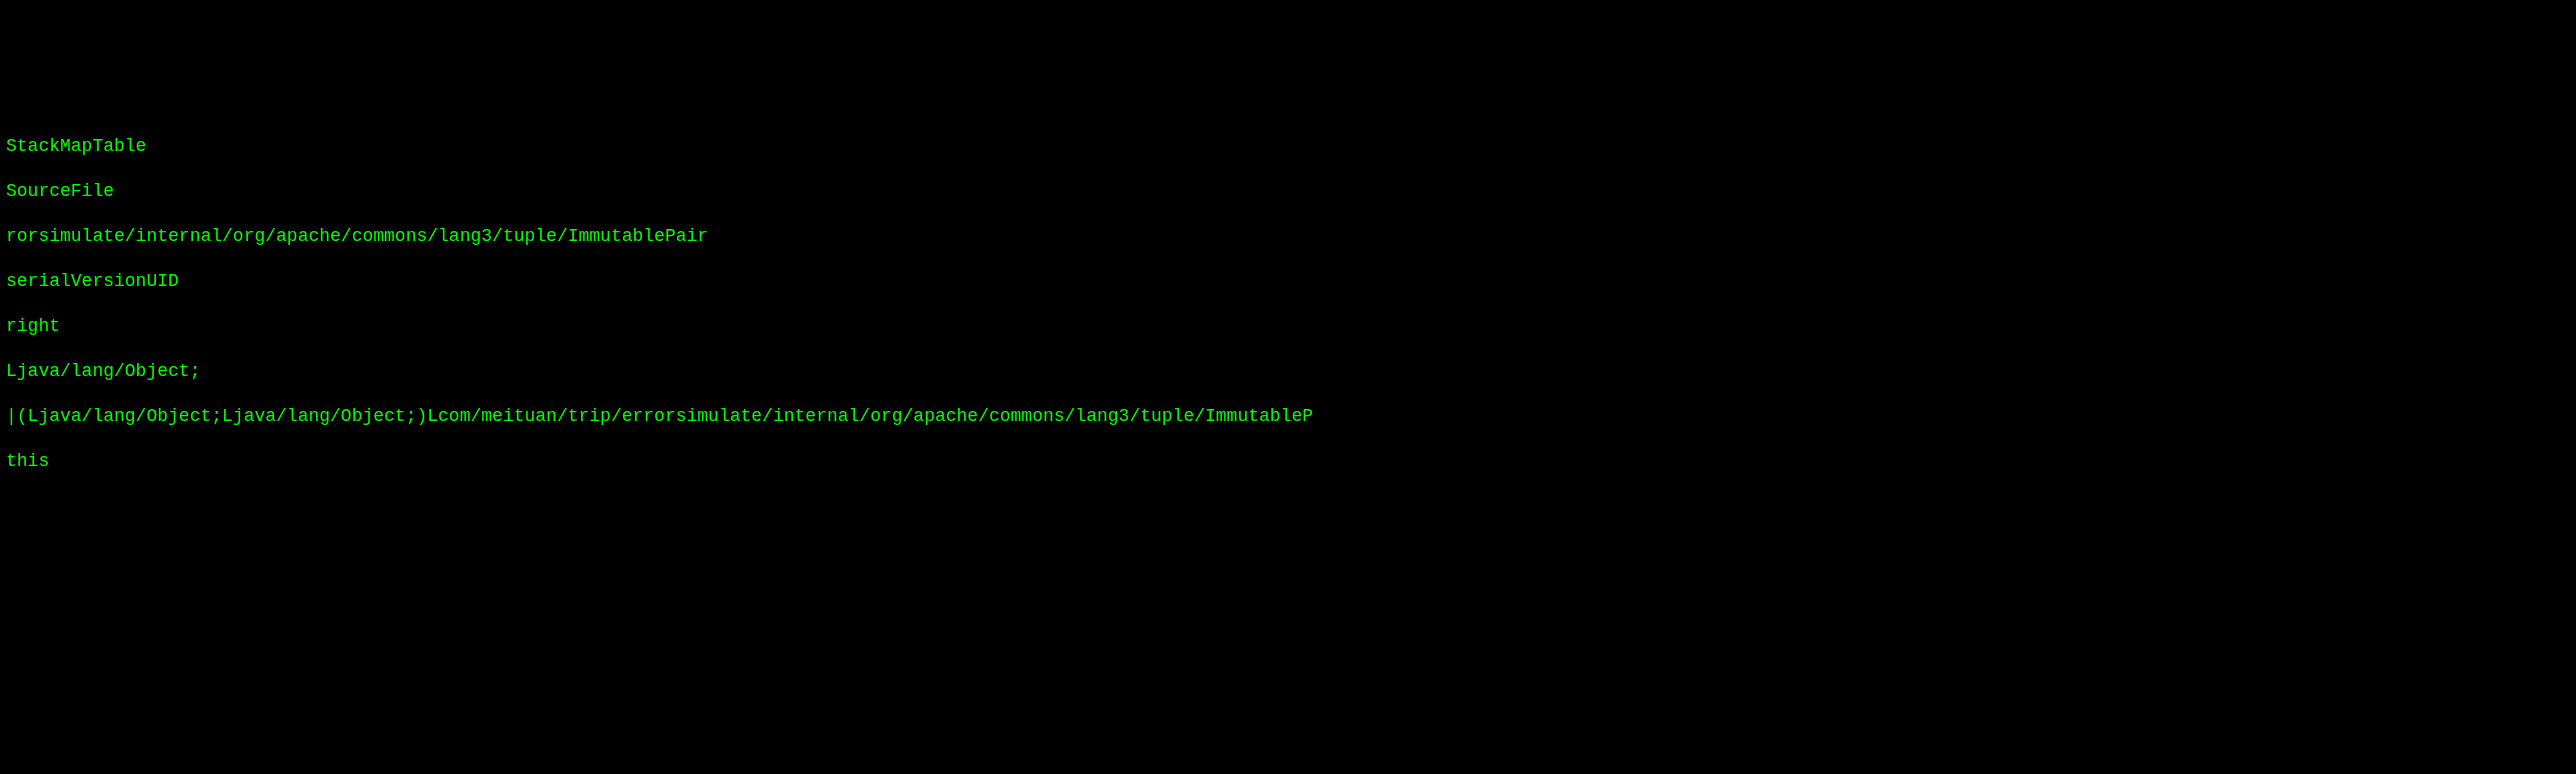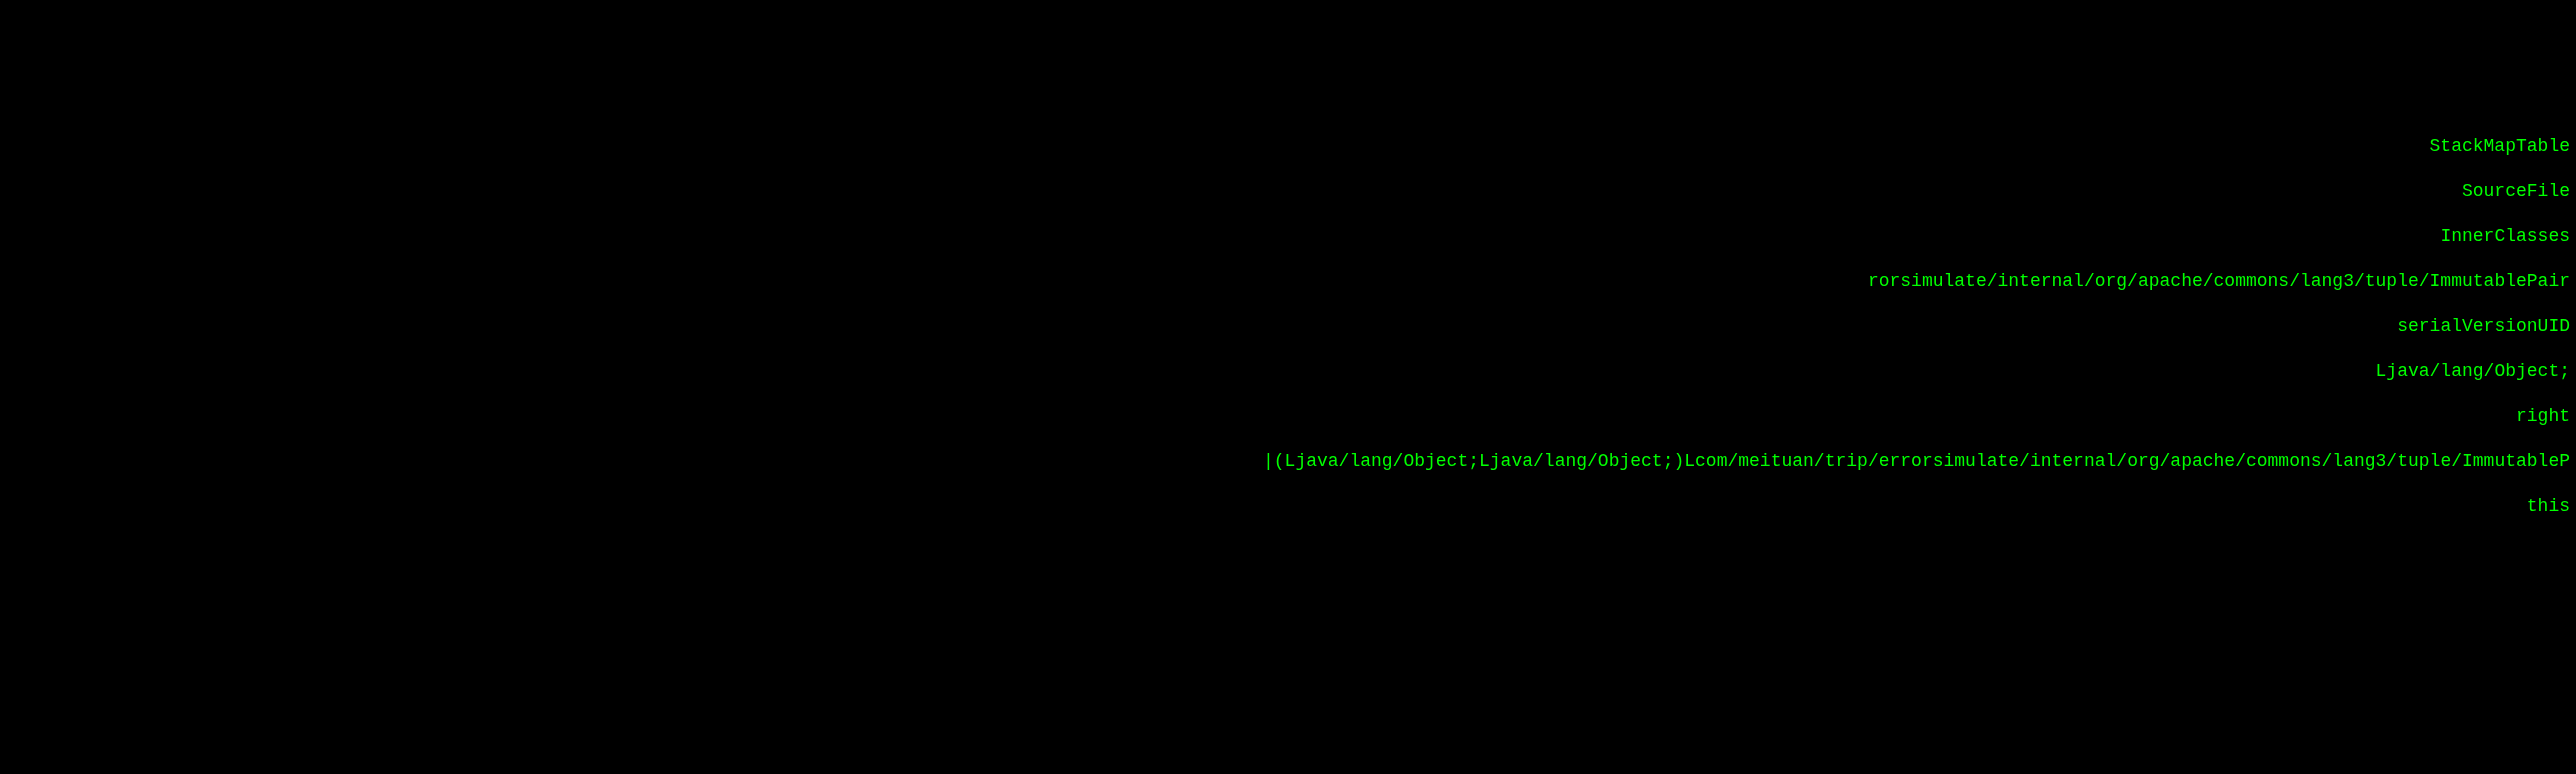--- a/index.html
+++ b/index.html
@@ -20,7 +20,6 @@
   }
   .line {
     display: block;
-    text-align: right;
   }
 </style>
 </head>

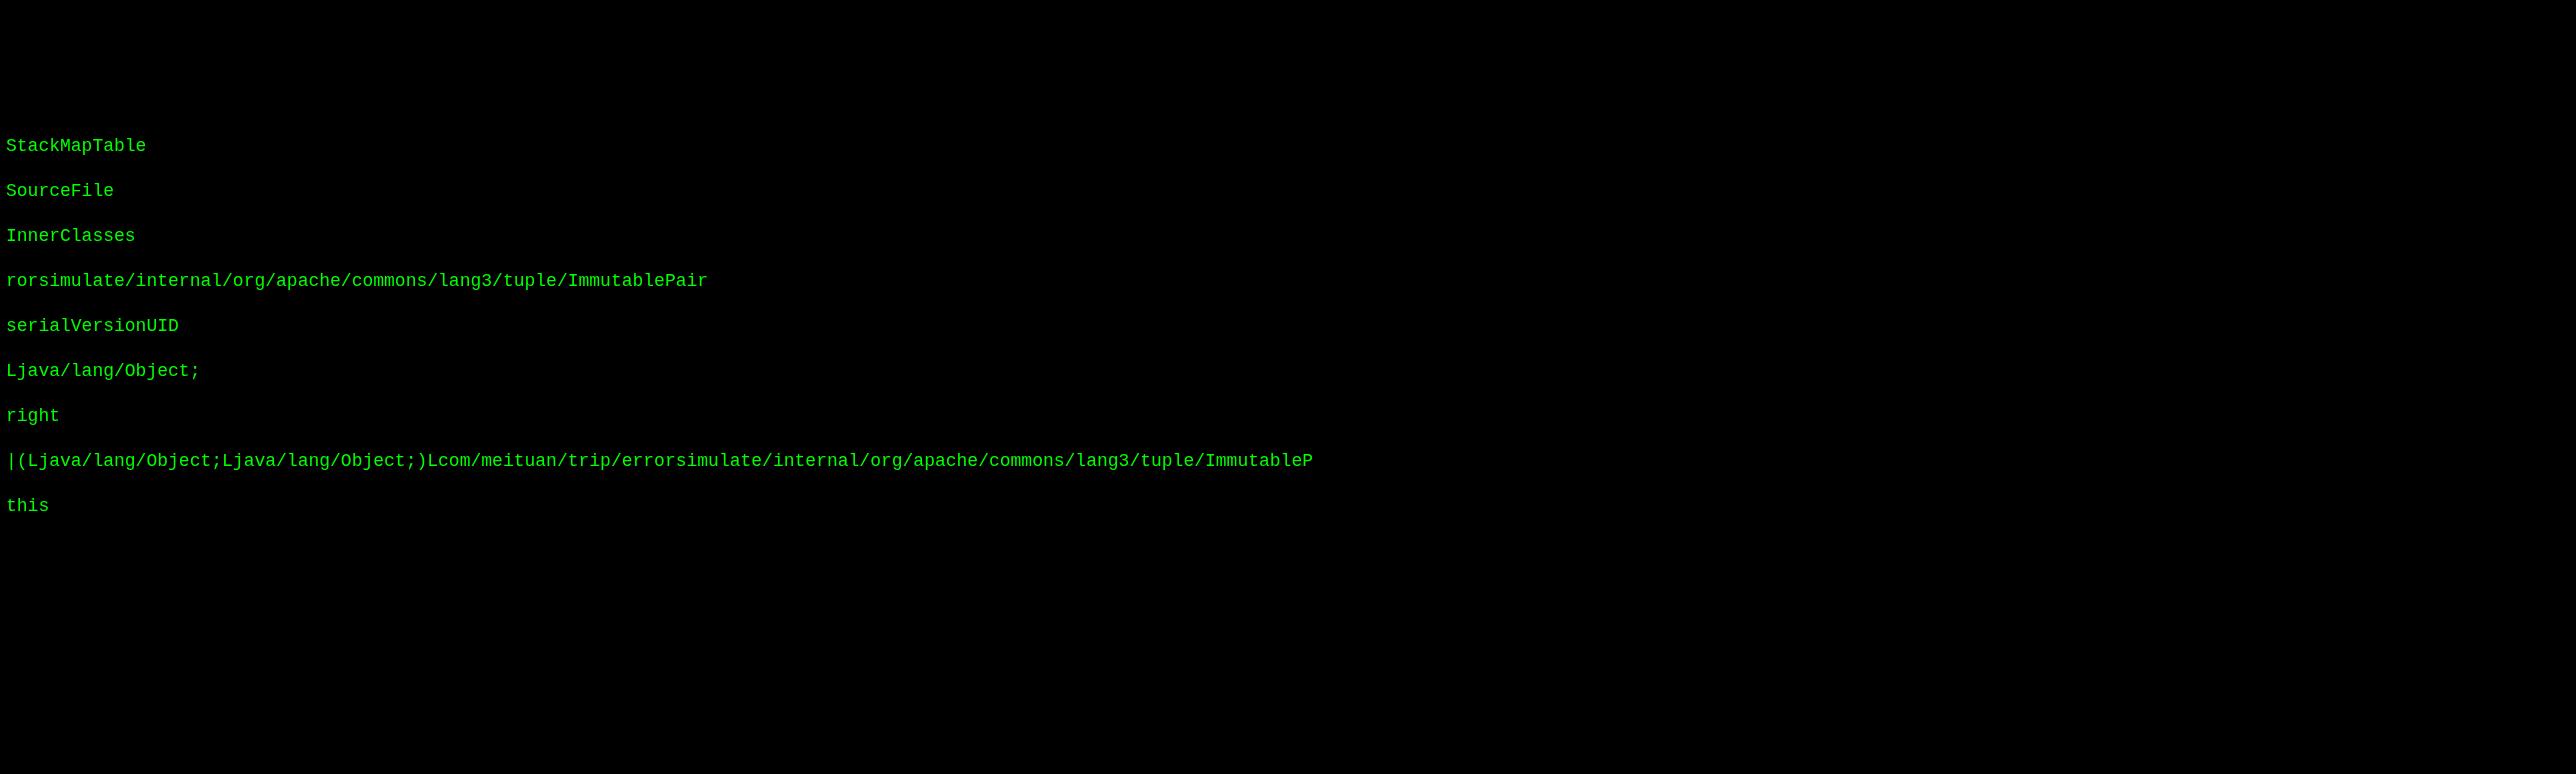--- a/index.html
+++ b/index.html
@@ -30,7 +30,6 @@
 <div class="terminal">
 <span class="line">StackMapTable</span>
 <span class="line">SourceFile</span>
-<span class="line">InnerClasses</span>
 <span class="line">rorsimulate/internal/org/apache/commons/lang3/tuple/ImmutablePair</span>
 <span class="line">serialVersionUID</span>
 <span class="line">Ljava/lang/Object;</span>

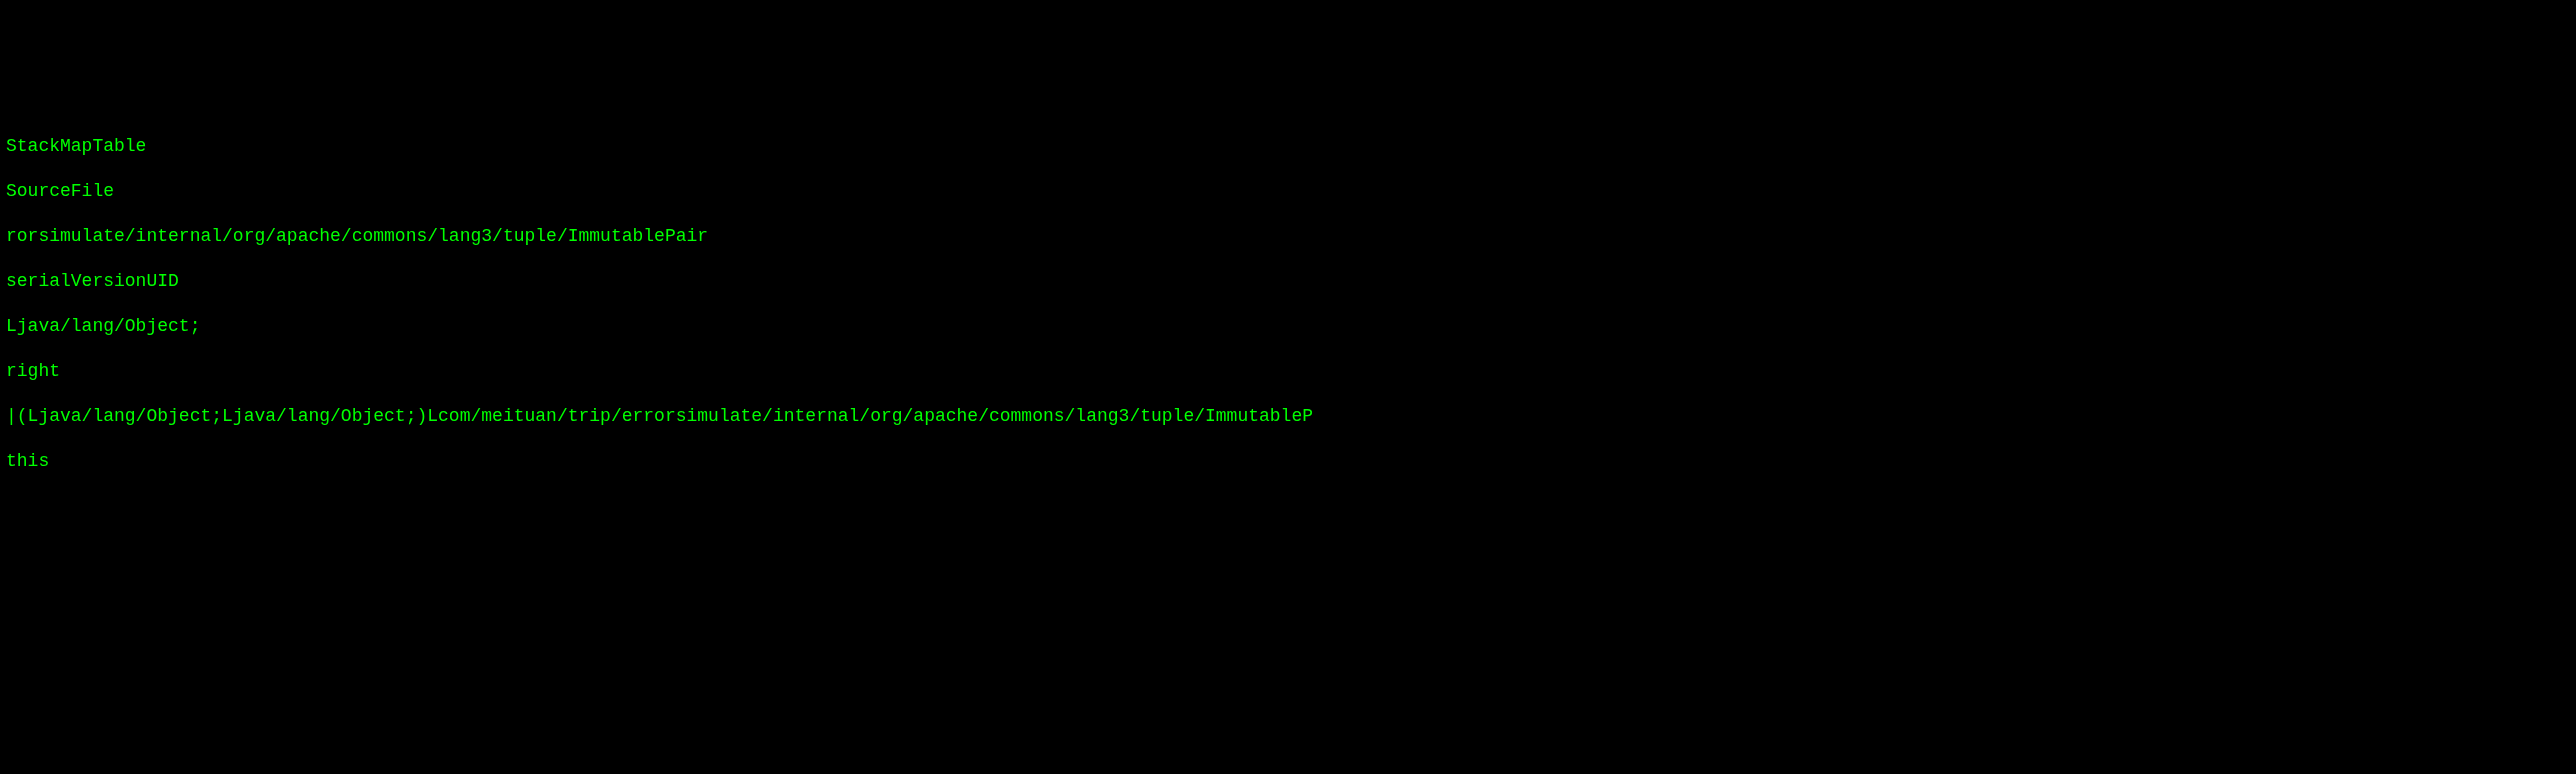--- a/index.html
+++ b/index.html
@@ -32,8 +32,8 @@
 <span class="line">SourceFile</span>
 <span class="line">rorsimulate/internal/org/apache/commons/lang3/tuple/ImmutablePair</span>
 <span class="line">serialVersionUID</span>
+<span class="line">right</span>
 <span class="line">Ljava/lang/Object;</span>
-<span class="line">right</span>
 <span class="line">|(Ljava/lang/Object;Ljava/lang/Object;)Lcom/meituan/trip/errorsimulate/internal/org/apache/commons/lang3/tuple/ImmutableP</span>
 <span class="line">this</span>
 

